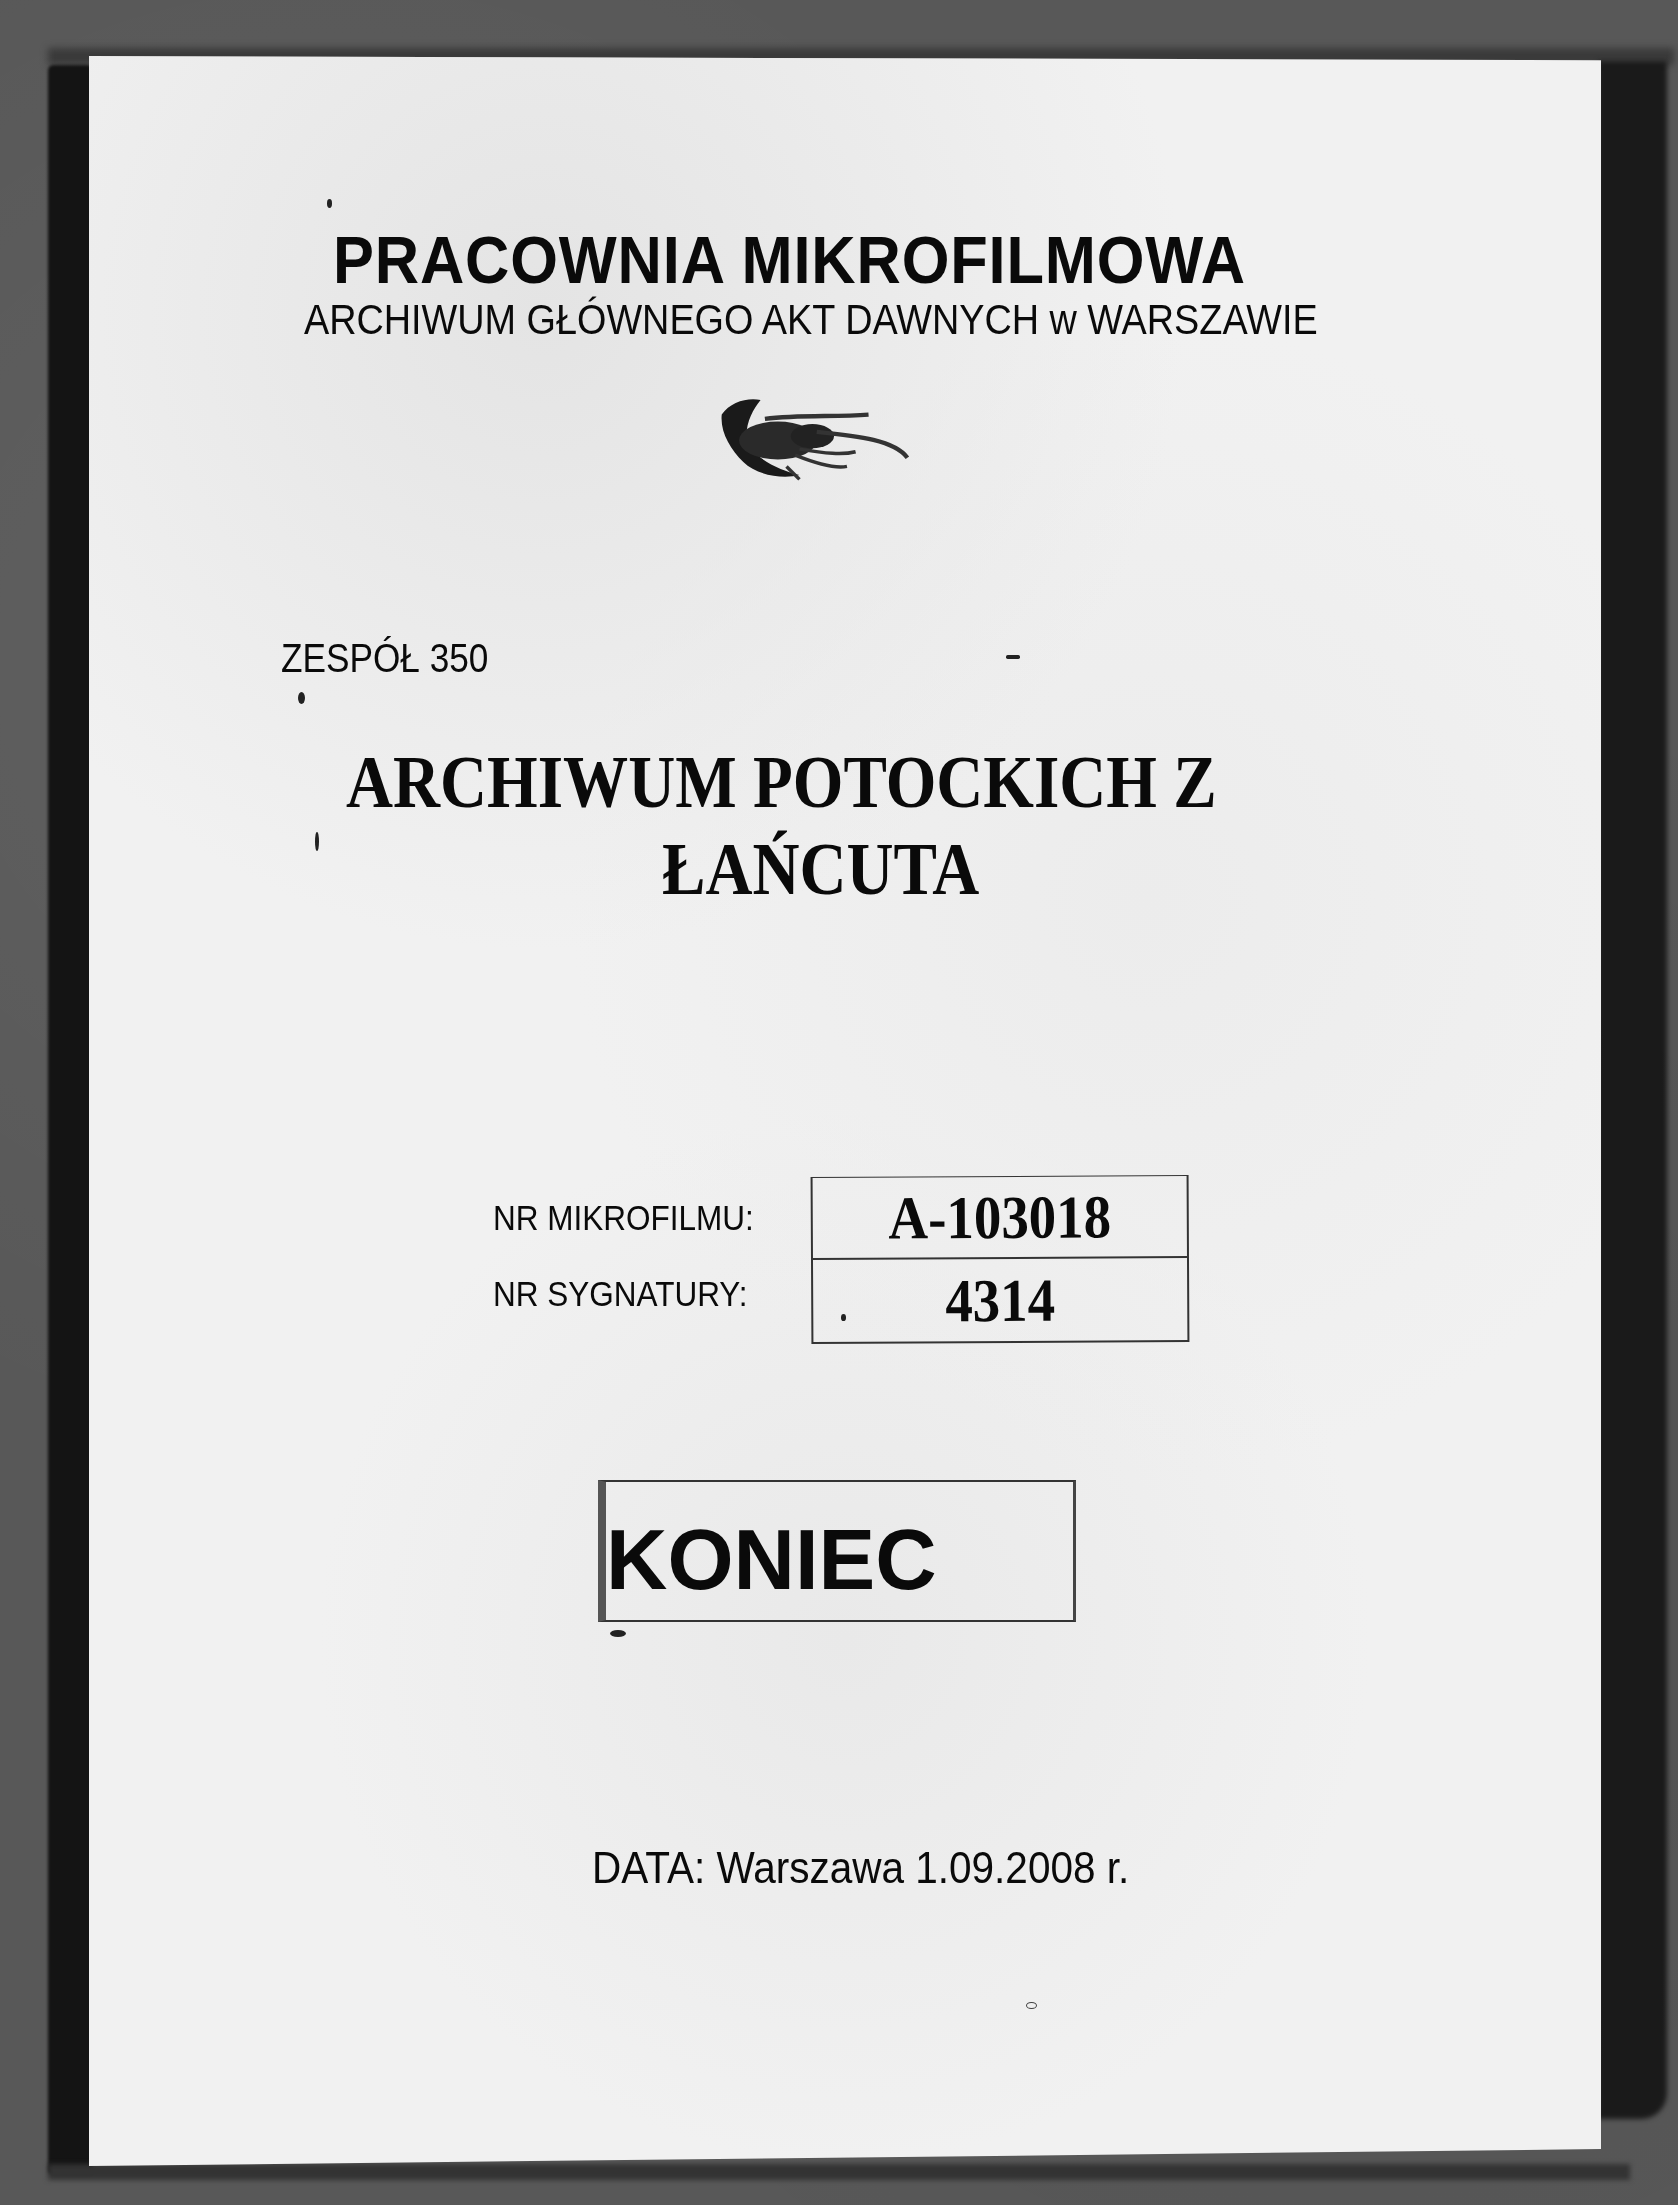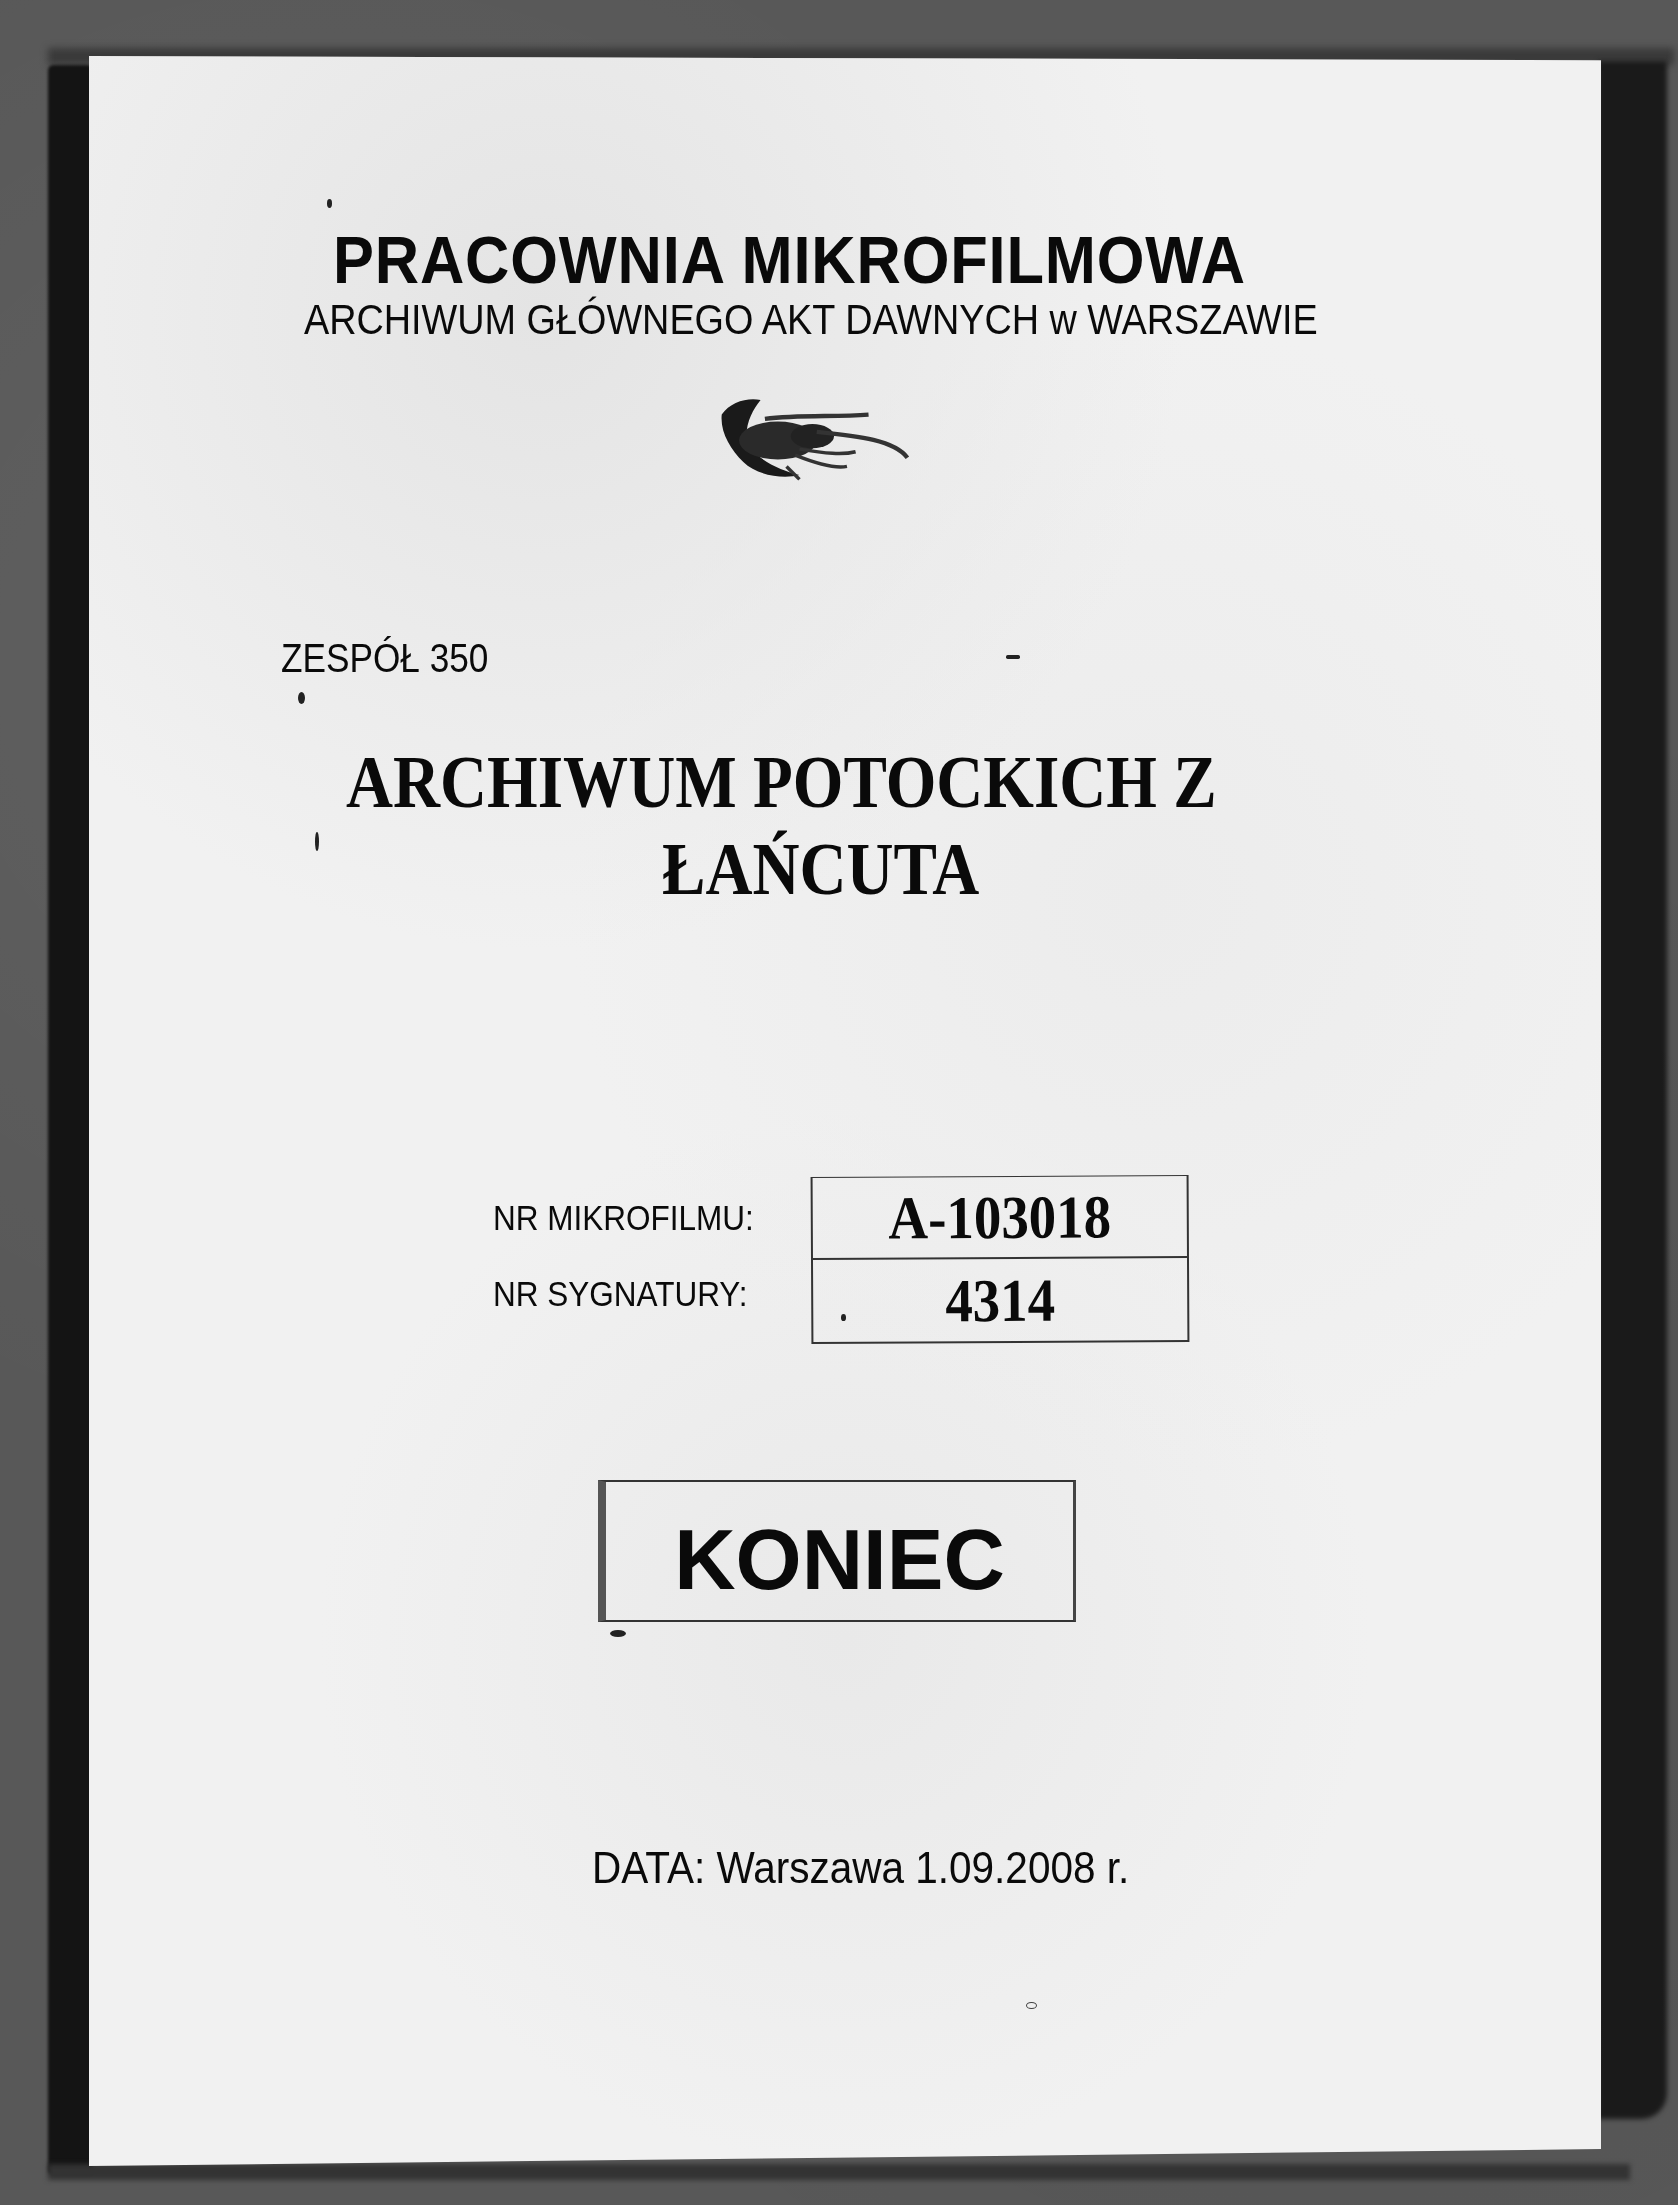--- a/index.html
+++ b/index.html
@@ -94,7 +94,7 @@
     border-left:8.6px solid #555; border-right:3.5px solid #444;
   }
   .koniec-txt {
-    position:absolute; left:0; right:0; top:35px; text-align:center;
+    position:absolute; left:0; right:0; top:35px; 
     font-size:85px; font-weight:bold; color:#0a0a0a; line-height:1;
   }
   .date-line {

